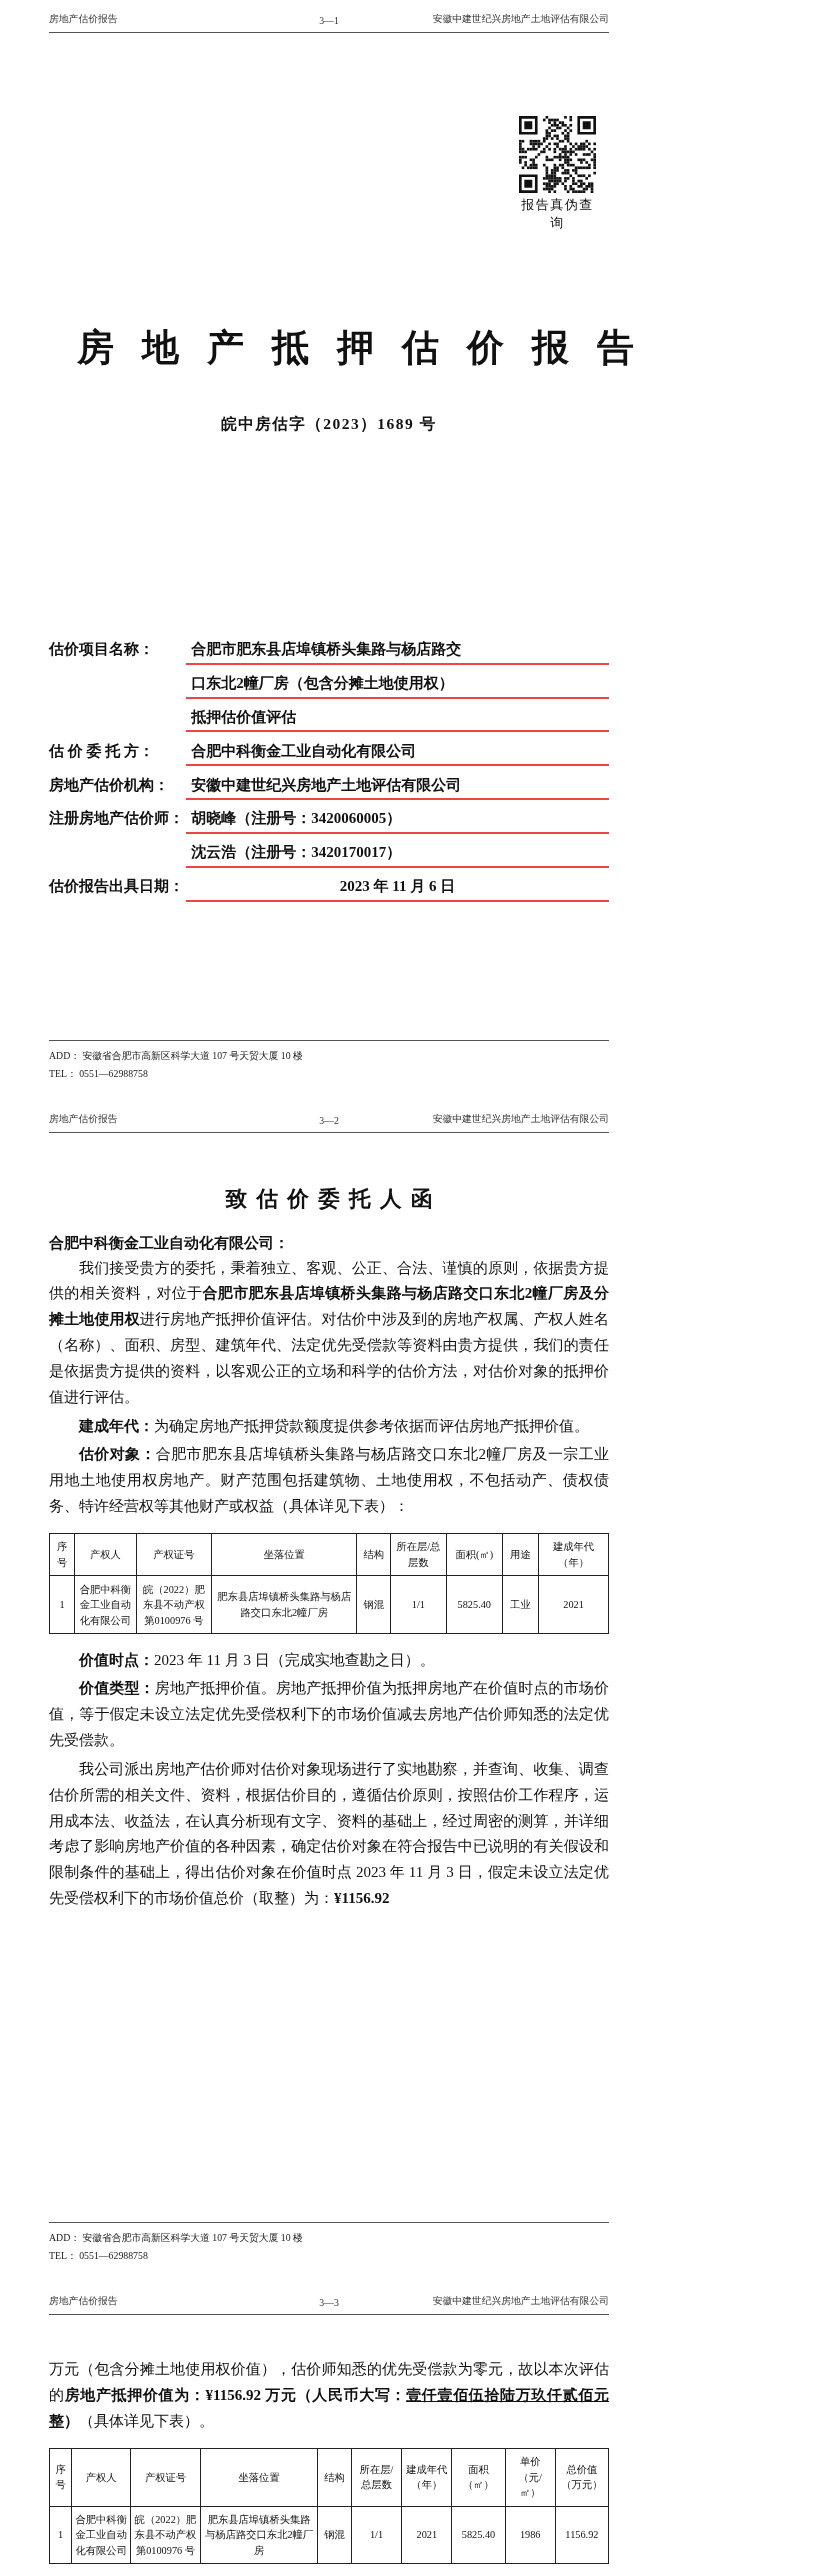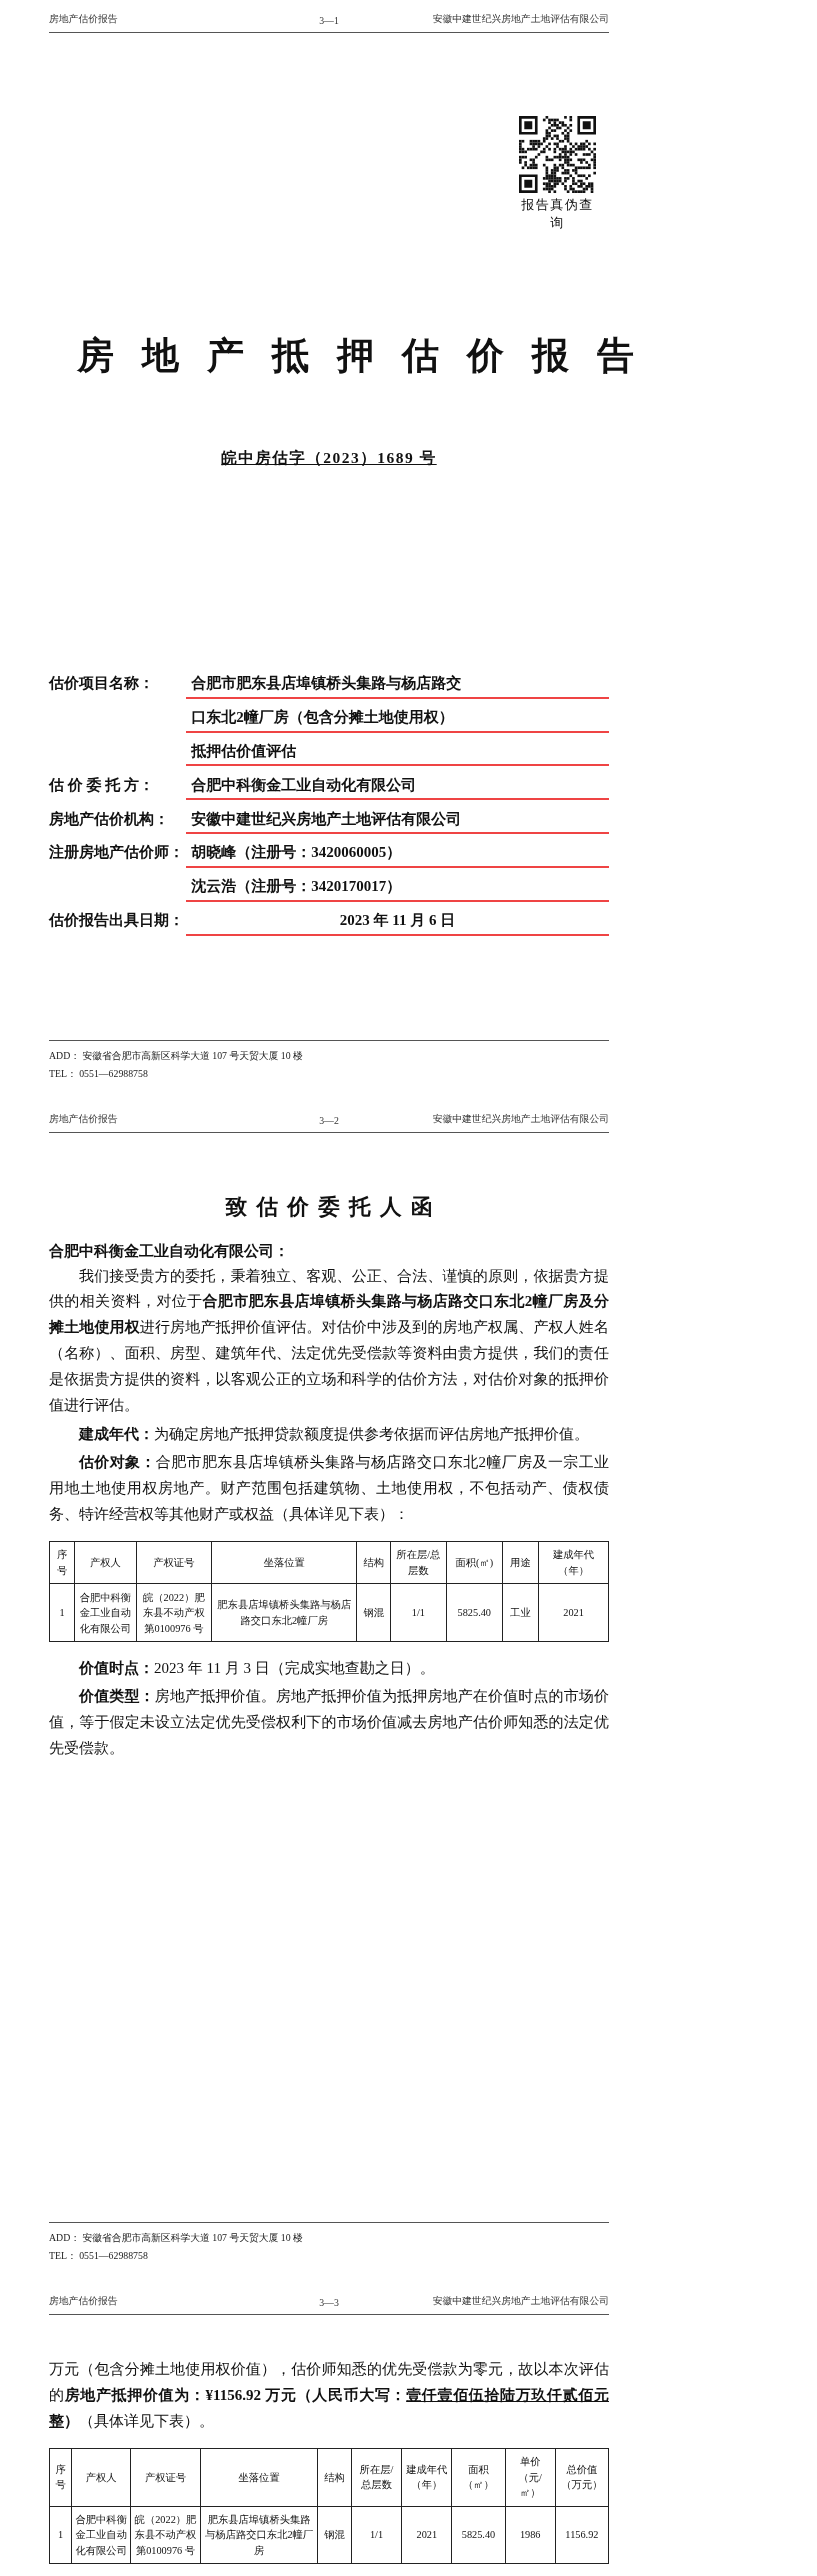--- a/index.html
+++ b/index.html
@@ -13,7 +13,7 @@
   .rh-mid{position:absolute;left:50%;transform:translateX(-50%);}
   .running-footer{position:absolute;left:49px;right:49px;bottom:17.5px;border-top:1px solid #555;padding-top:6.2px;font-size:9.8px;line-height:1.8;color:#222;}
 
-  .content{padding:16px 49px;}
+  .content{padding:8px 49px;}
 
   .qr-block{position:absolute;top:116px;right:62px;width:77px;text-align:center;}
   .qr-svg{width:77px;height:77px;display:block;}

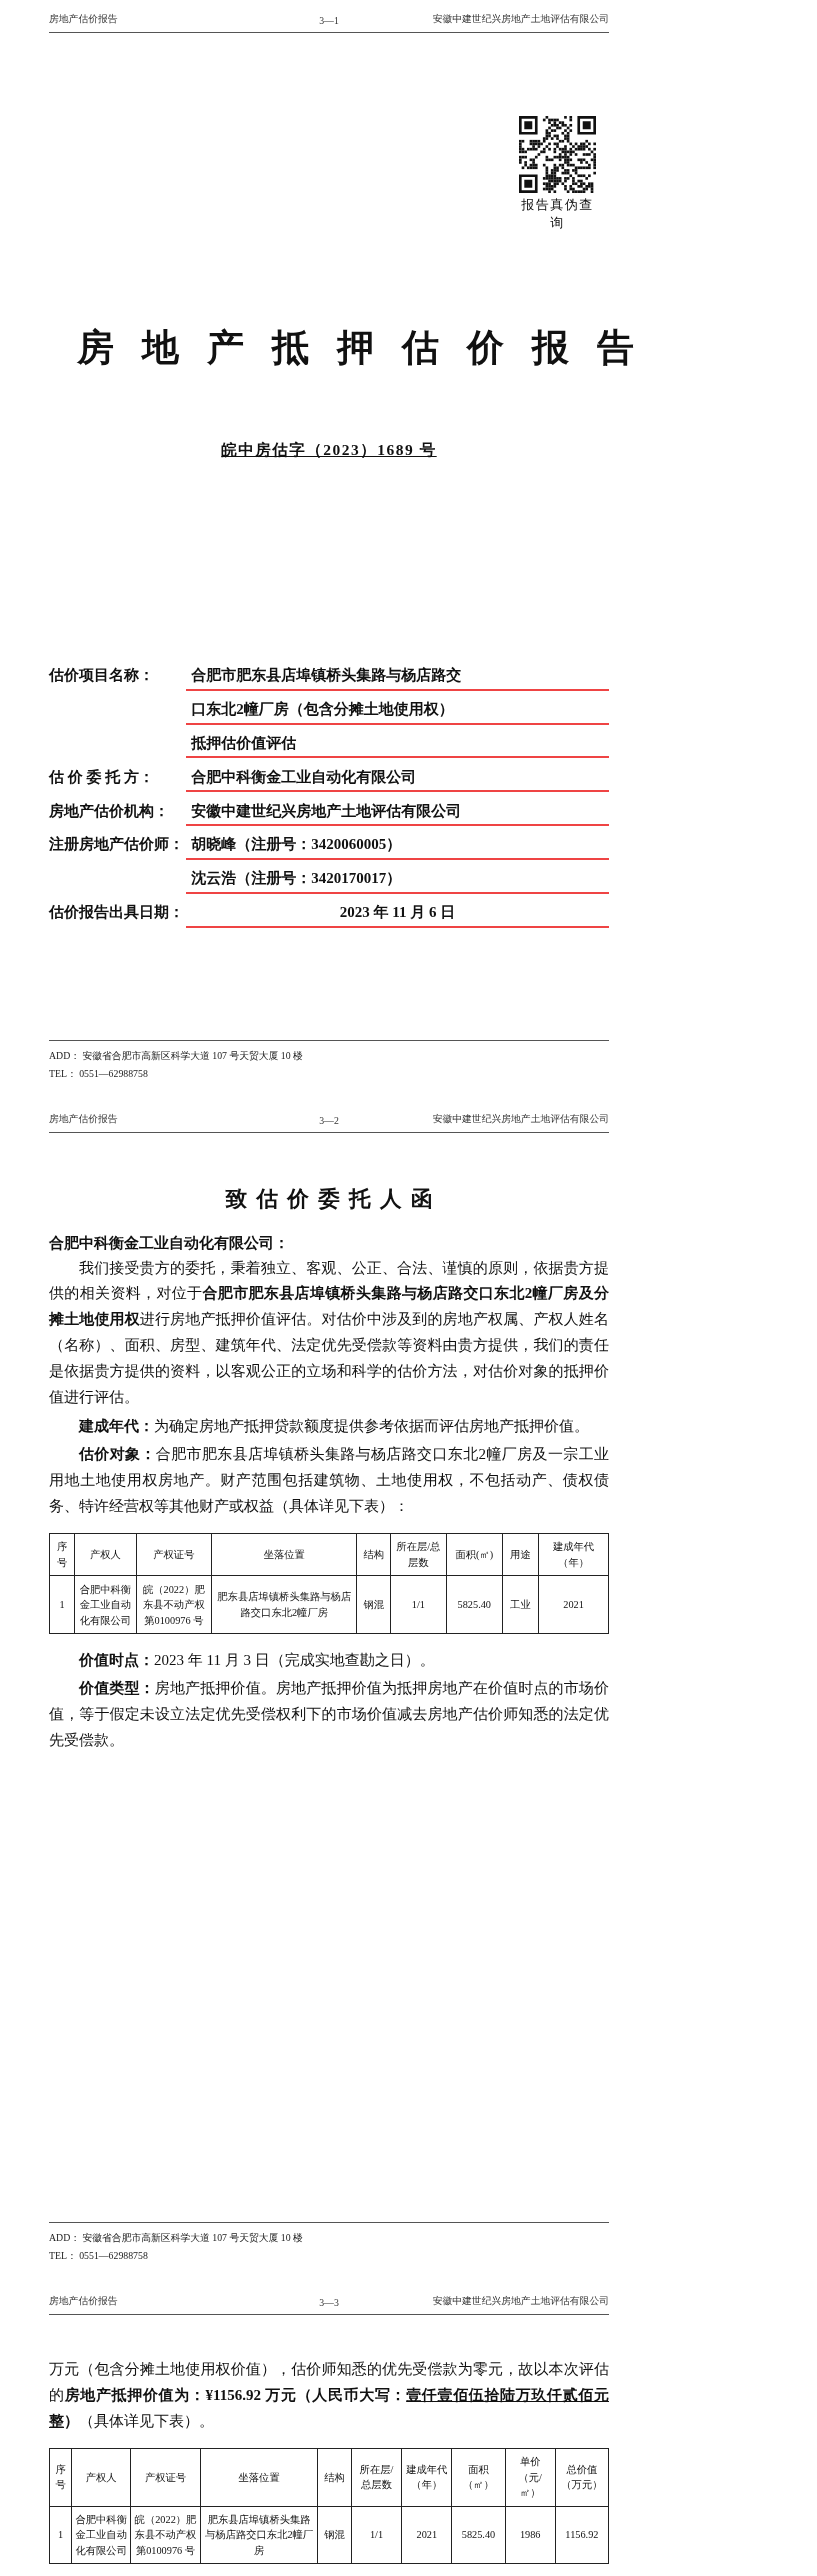--- a/index.html
+++ b/index.html
@@ -20,7 +20,7 @@
   .qr-caption{margin-top:3.1px;font-size:13px;letter-spacing:1.5px;color:#111;}
 
   .doc-title{margin:0;padding-top:315px;text-align:center;font-size:37px;font-weight:bold;letter-spacing:28px;padding-left:28px;white-space:nowrap;}
-  .doc-no{margin-top:67px;text-align:center;font-size:15.5px;font-weight:bold;letter-spacing:1.5px;text-decoration:underline;}
+  .doc-no{margin-top:41px;text-align:center;font-size:15.5px;font-weight:bold;letter-spacing:1.5px;}
 
   .cover-fields{margin-top:204px;font-weight:bold;font-size:15px;}
   .frow{display:flex;align-items:baseline;margin-bottom:8.2px;}

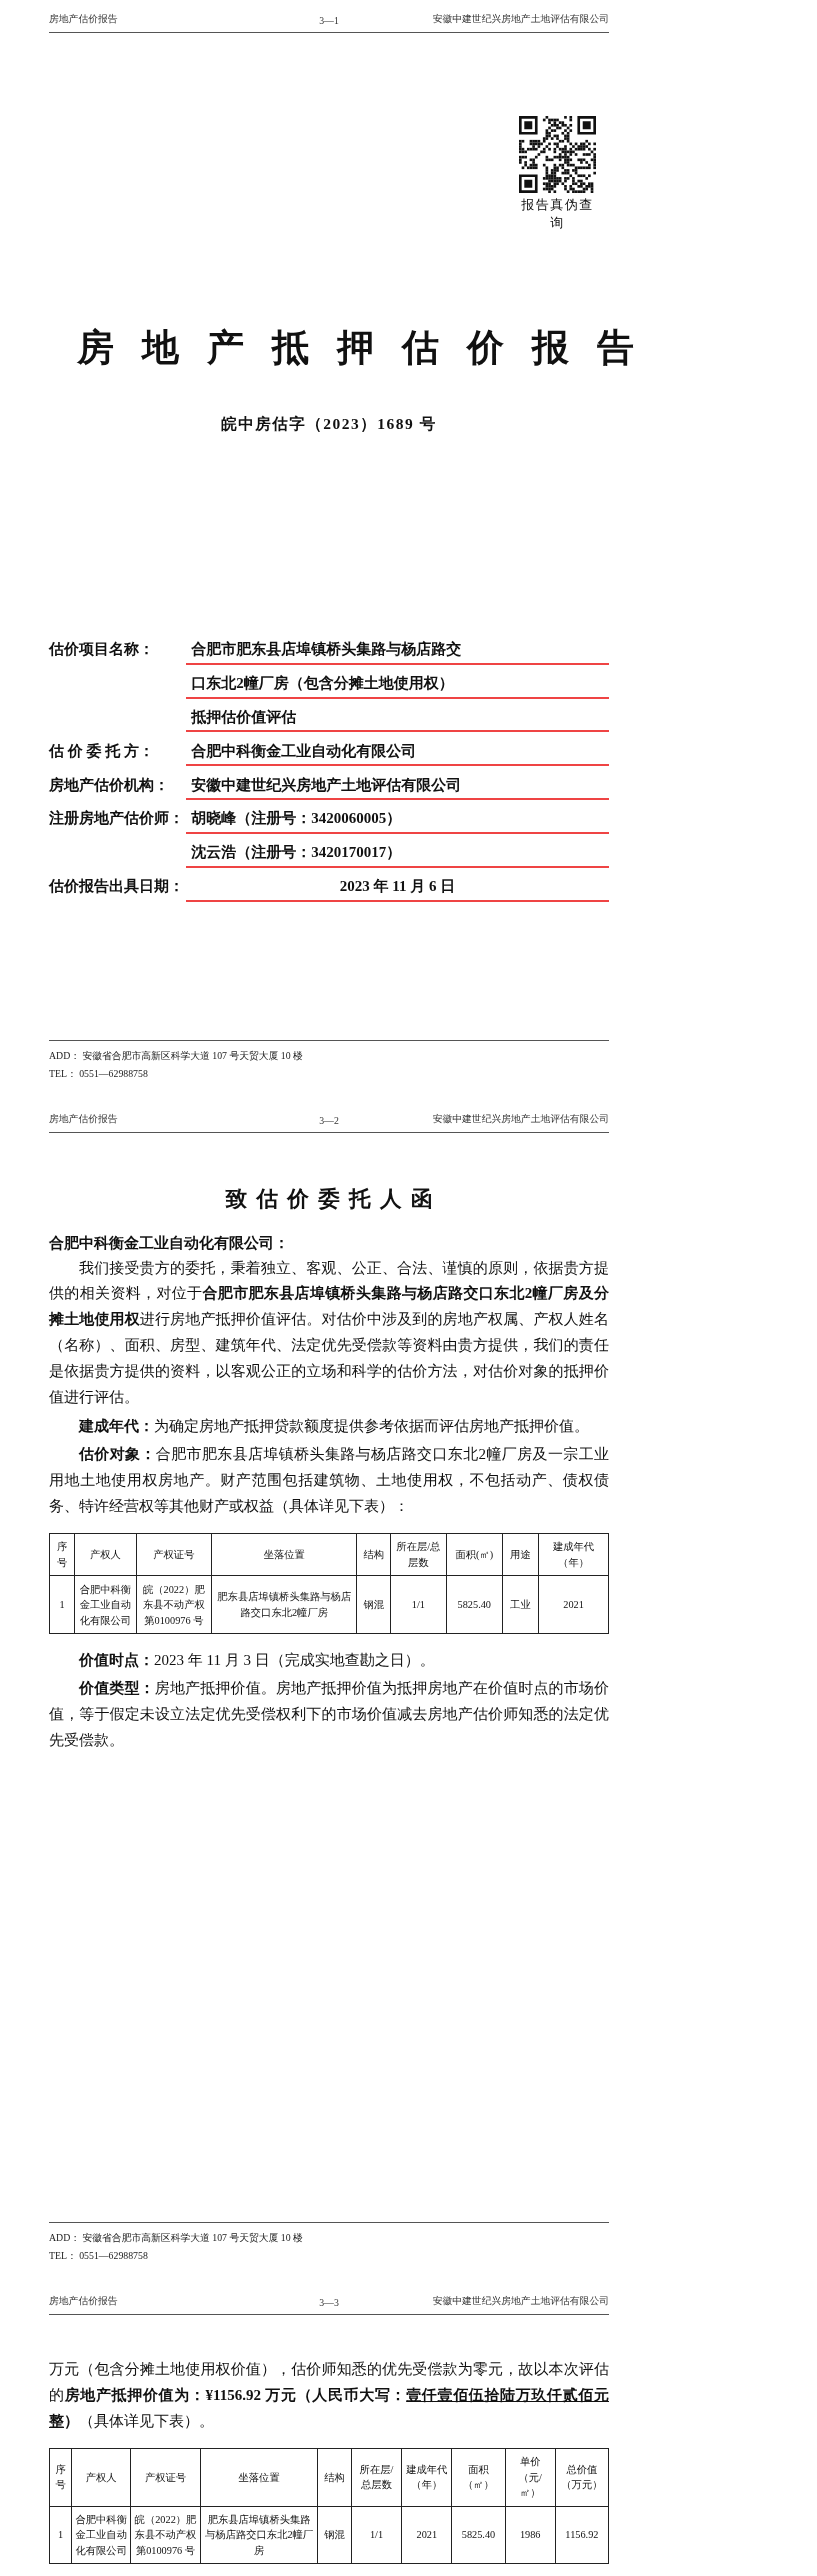--- a/index.html
+++ b/index.html
@@ -444,6 +444,7 @@
     <p class="para"><span class="b">价值类型：</span><span>房地产抵押价值。房地产抵押价值为抵押房地产在价值时点的市场价值，等于假定未设立法定优先受偿权利下的市场价值减去房地产估价师知悉的法定优先受偿款。</span></p>
 
 
+    <p class="para"><span>我公司派出房地产估价师对估价对象现场进行了实地勘察，并查询、收集、调查估价所需的相关文件、资料，根据估价目的，遵循估价原则，按照估价工作程序，运用成本法、收益法，在认真分析现有文字、资料的基础上，经过周密的测算，并详细考虑了影响房地产价值的各种因素，确定估价对象在符合报告中已说明的有关假设和限制条件的基础上，得出估价对象在价值时点 2023 年 11 月 3 日，假定未设立法定优先受偿权利下的市场价值总价（取整）为：</span><span class="b">¥1156.92</span></p>
   </div>
 
   <div class="running-footer">

